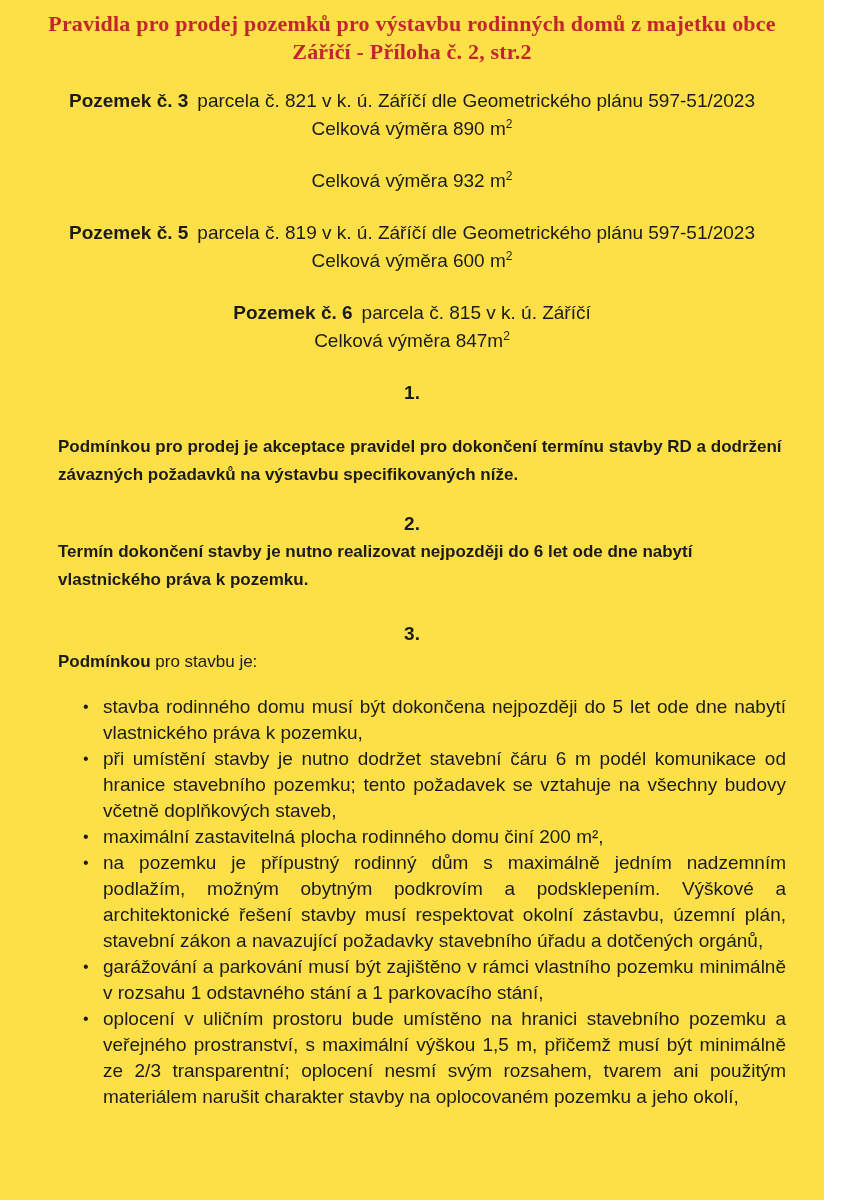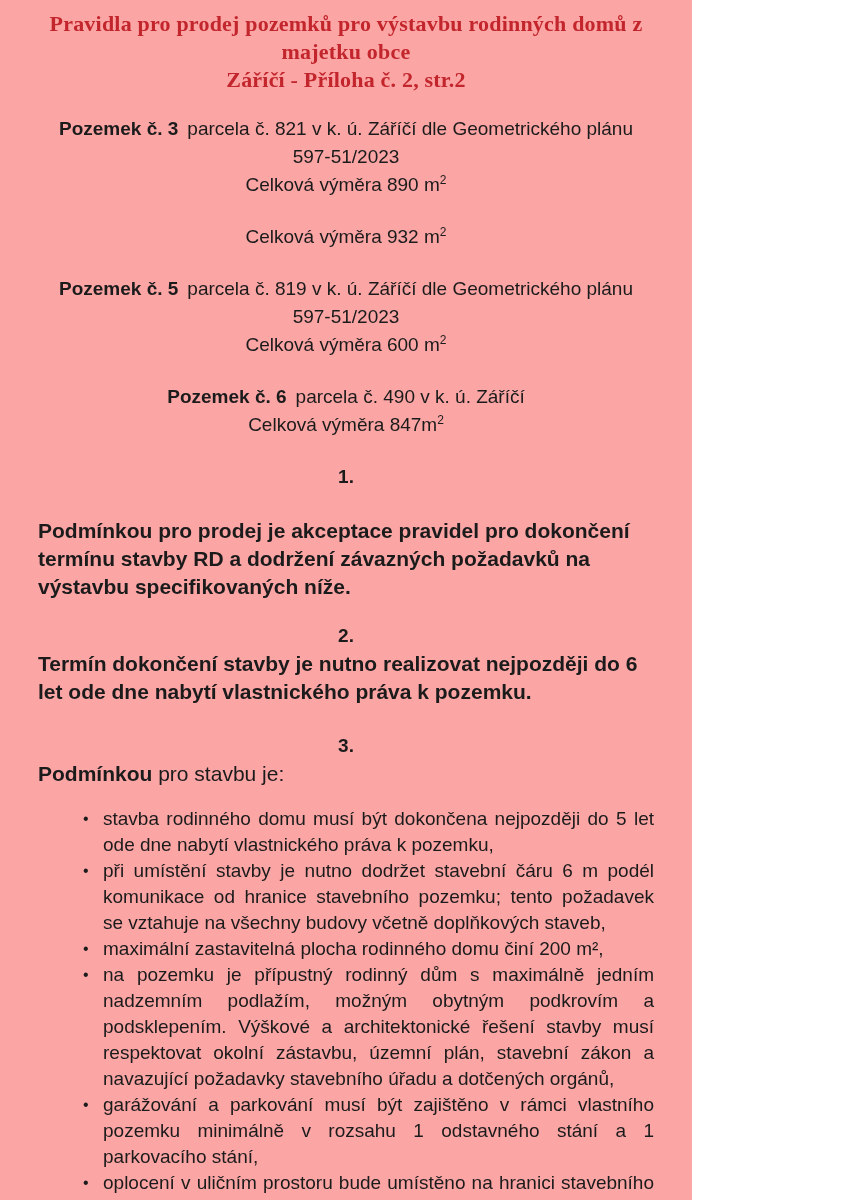--- a/index.html
+++ b/index.html
@@ -11,9 +11,9 @@
   }
   .page {
     box-sizing: border-box;
-    width: 692px; height: 1200px;
+    width: 824px; height: 1200px;
     padding: 10px 38px 0 38px;
-    background: #fca5a5;
+    background: #fde047;
   }
   .doc-title {
     margin: 0;

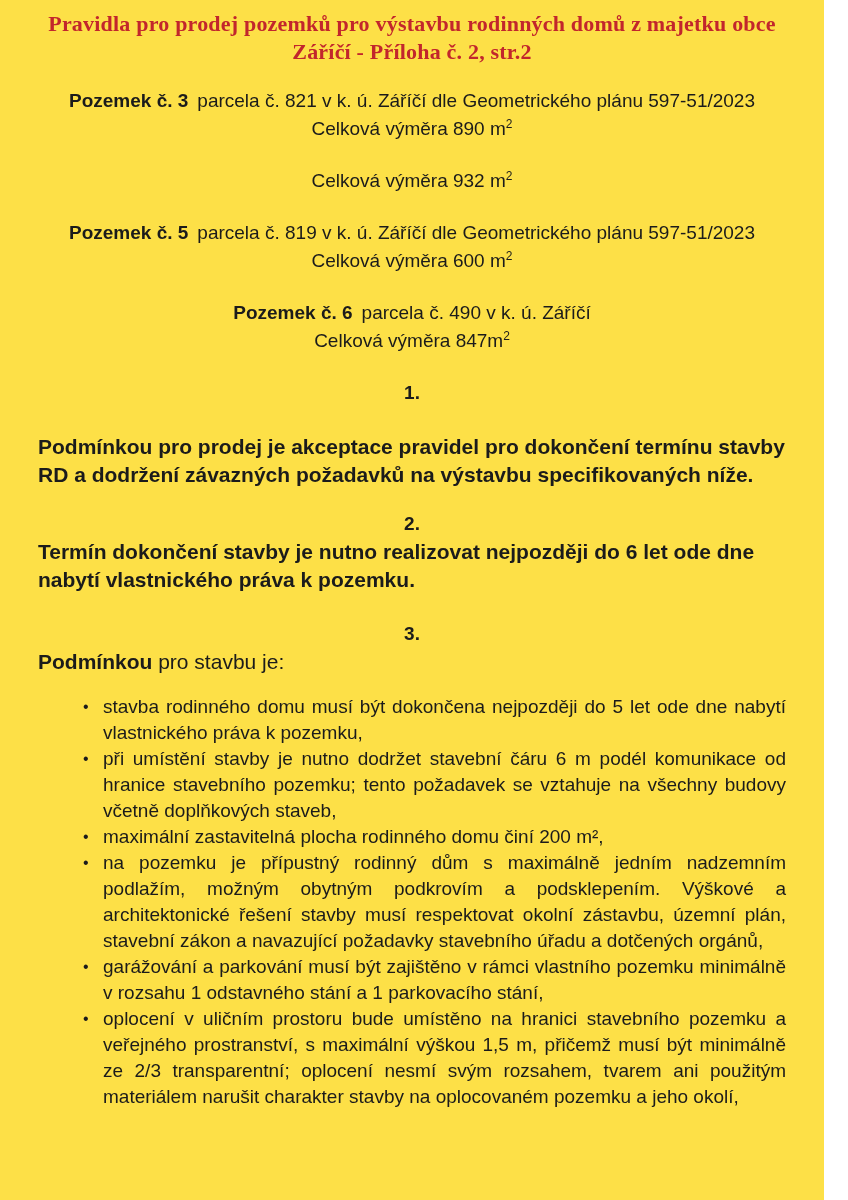--- a/index.html
+++ b/index.html
@@ -95,7 +95,7 @@
     </div>
 
     <div class="plot">
-      <p><span class="plot-label">Pozemek č. 6</span><span>parcela č. 490 v k. ú. Záříčí</span></p>
+      <p><span class="plot-label">Pozemek č. 6</span><span>parcela č. 815 v k. ú. Záříčí</span></p>
       <p><span>Celková výměra 847m</span><span class="sup">2</span></p>
     </div>
 

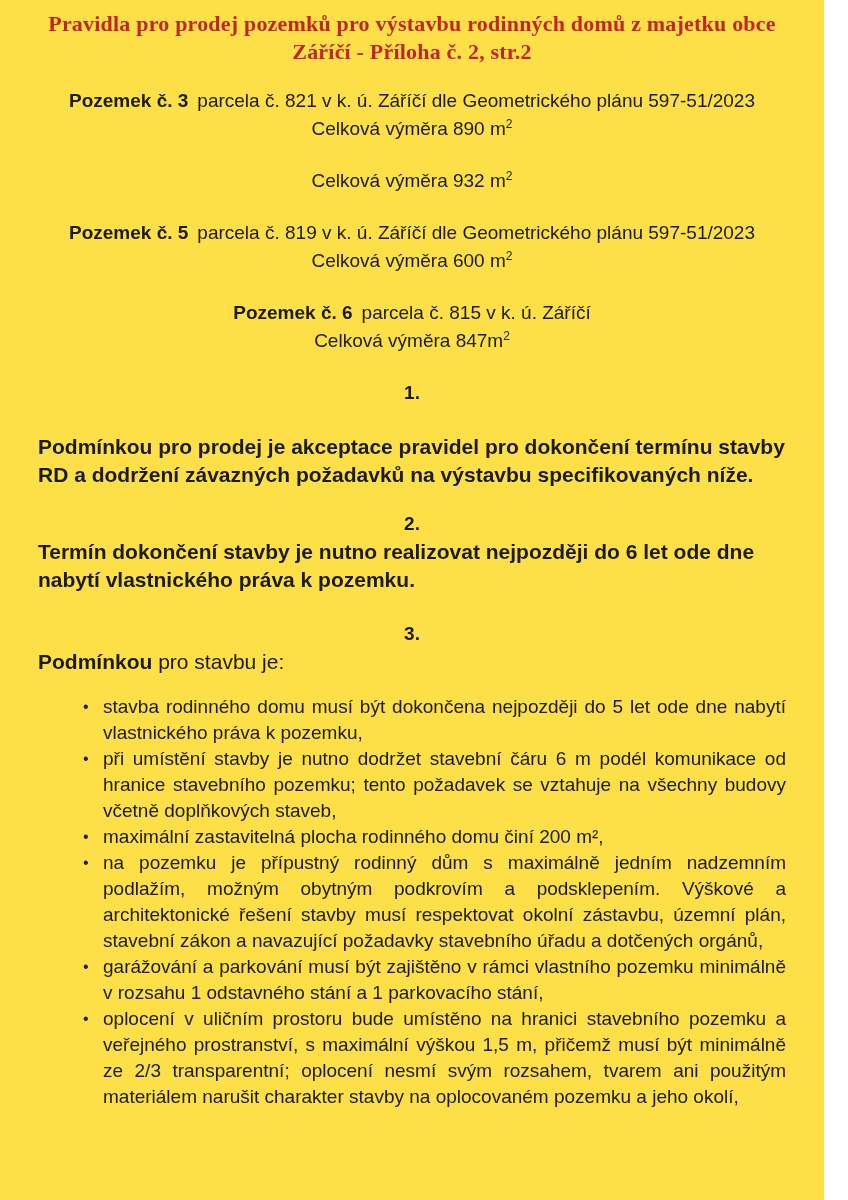--- a/index.html
+++ b/index.html
@@ -45,8 +45,8 @@
   .num-2 { margin-top: 21px; }
   .num-3 { margin-top: 26px; }
   .para {
-    margin: 0 0 0 0;
-    font-size: 21px;
+    margin: 0 0 0 20px;
+    font-size: 17px;
     line-height: 28px;
   }
   .para.bold { font-weight: bold; }

